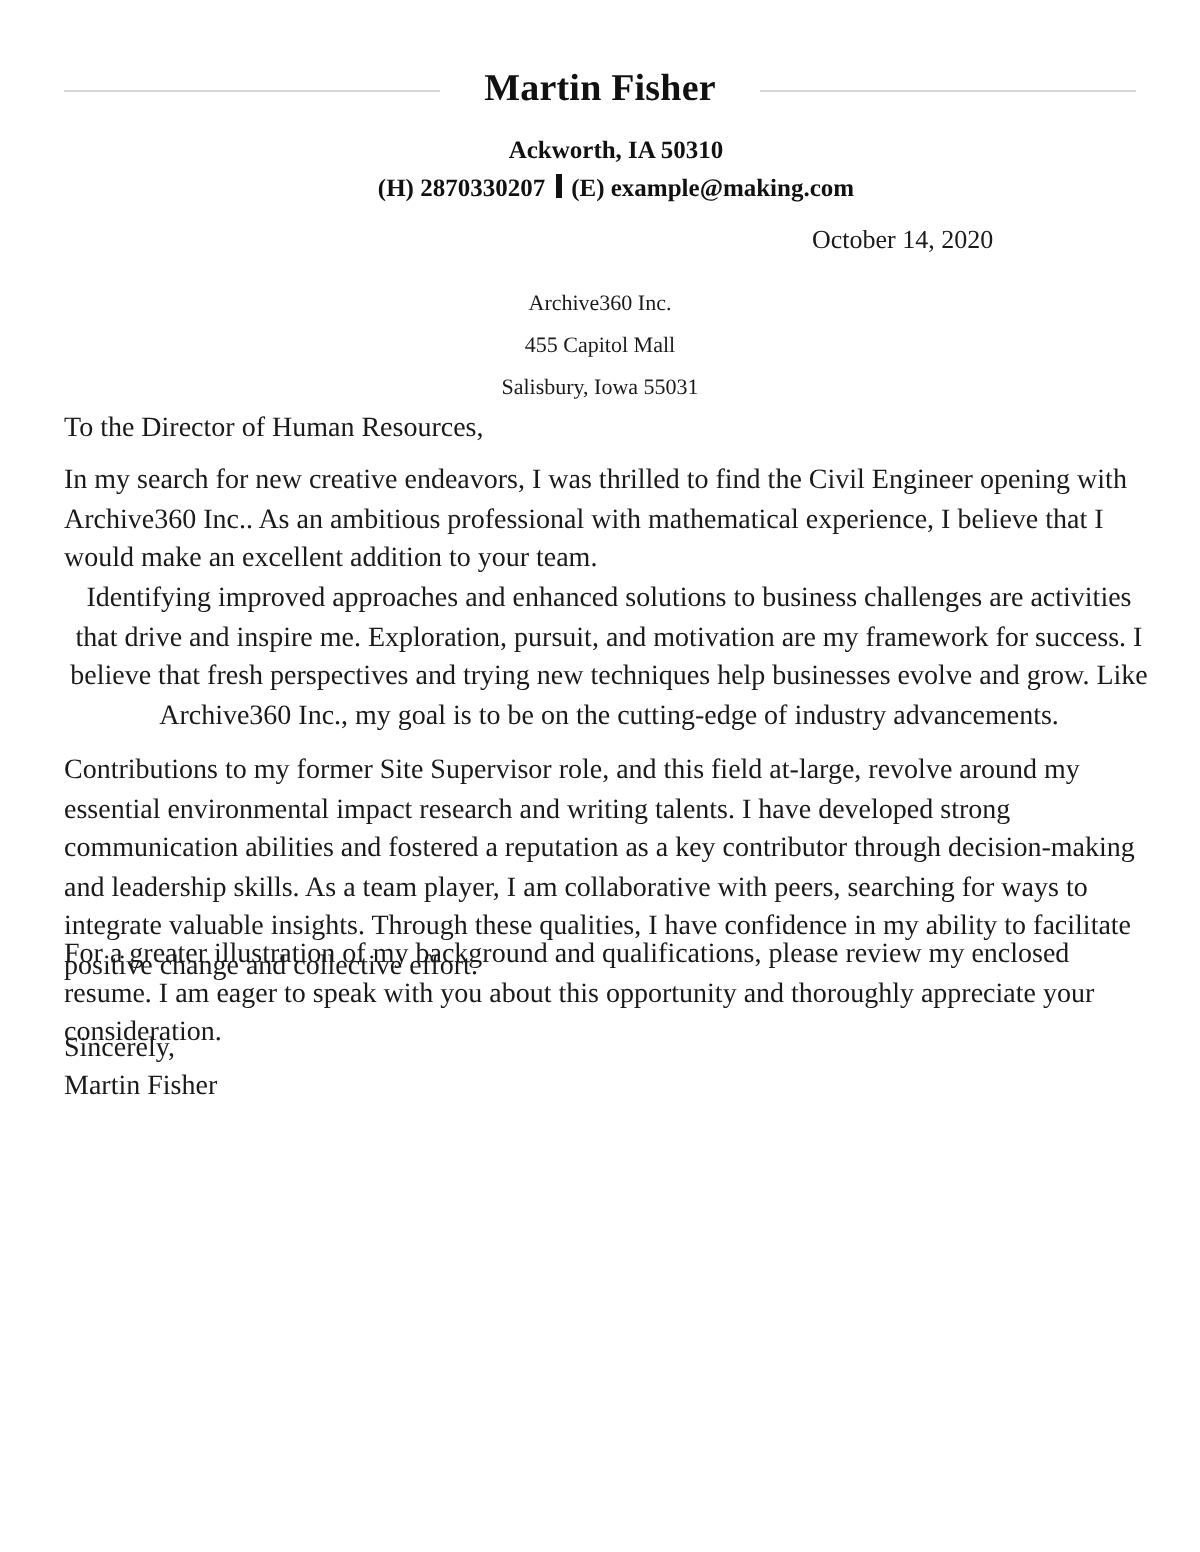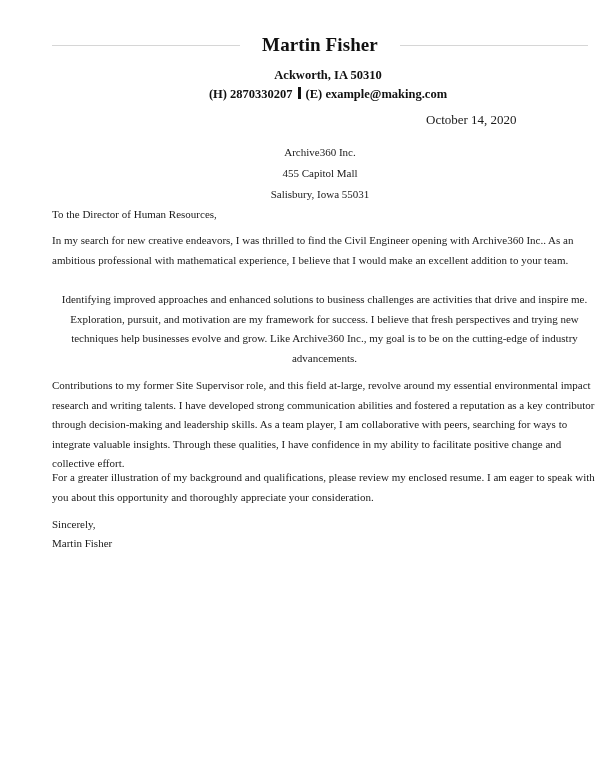--- a/index.html
+++ b/index.html
@@ -20,7 +20,6 @@
       left: 0; top: 0;
       width: 485px;
       height: 776px;
-      margin-left: 20px;
     }
     .name-row {
       position: absolute;

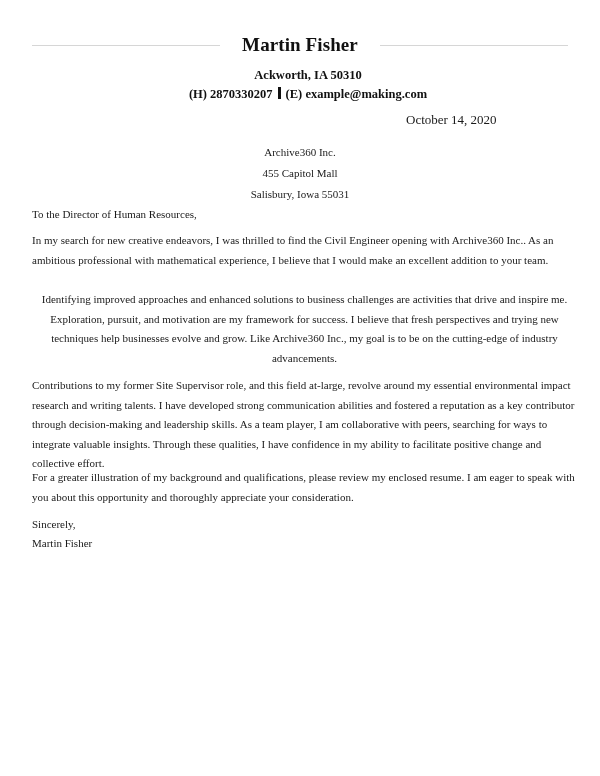--- a/index.html
+++ b/index.html
@@ -82,7 +82,7 @@
       position: absolute;
       left: 32px;
       width: 545px;
-      font-size: 11px;
+      font-size: 14px;
       line-height: 19.5px;
       margin: 0;
     }

